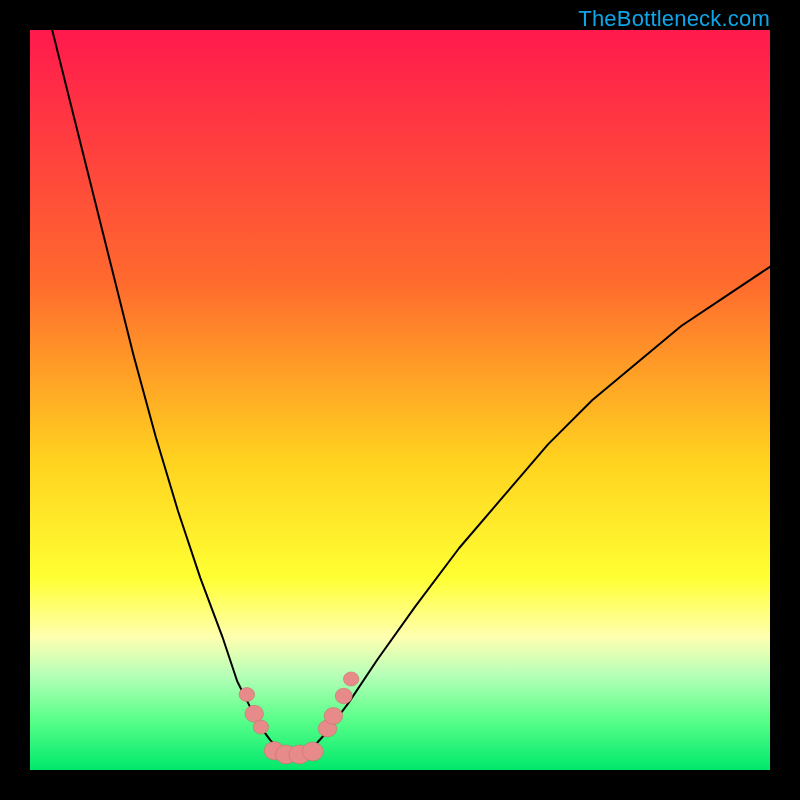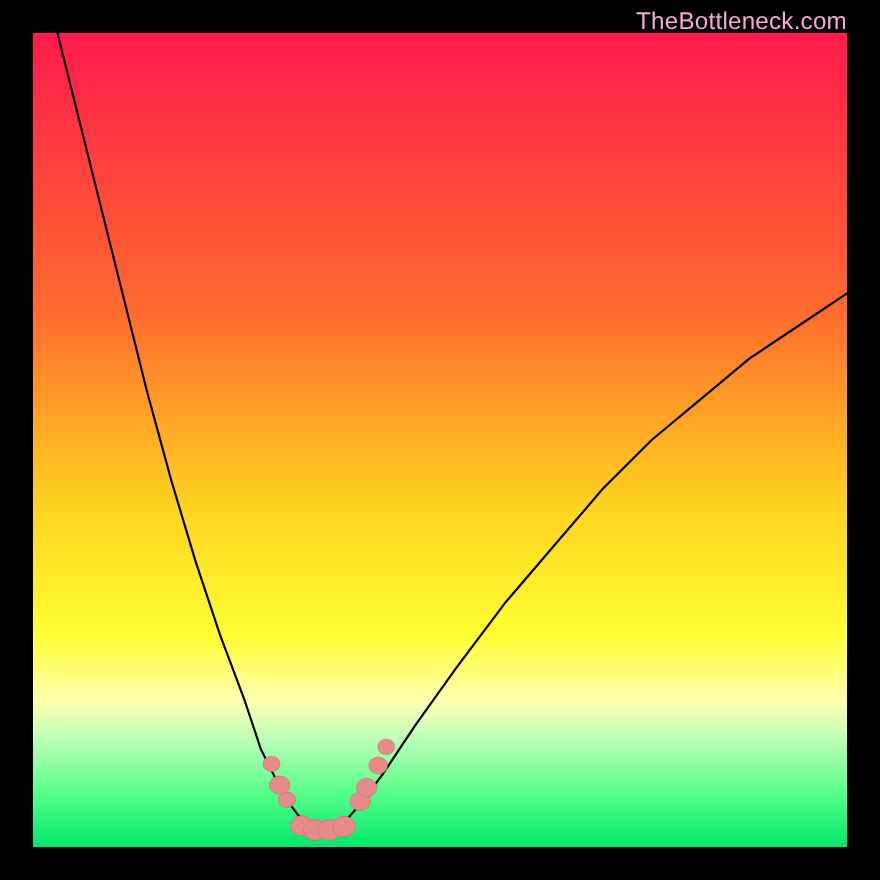--- a/index.html
+++ b/index.html
@@ -35,7 +35,7 @@
     position: absolute;
     top: 6px;
     right: 30px;
-    color: #f9a8d4;
+    color: #0ea5e9;
     font-size: 22px;
     letter-spacing: 0.2px;
   }

